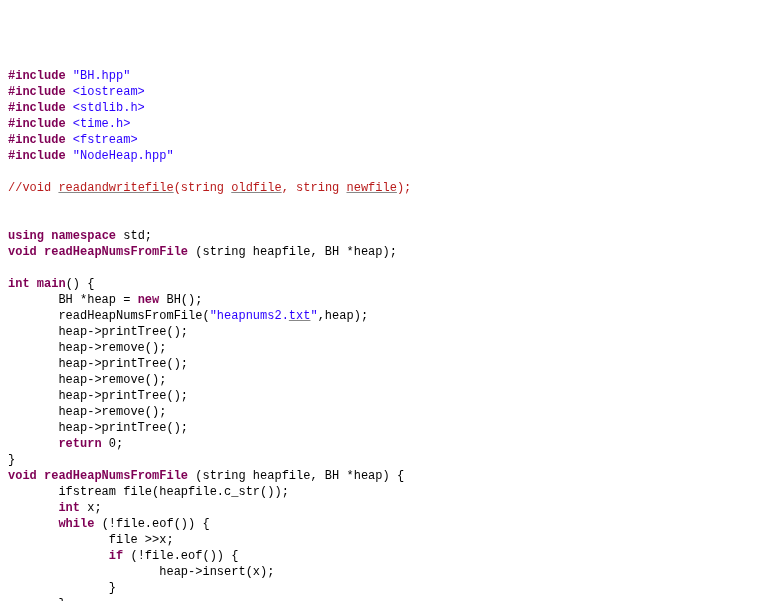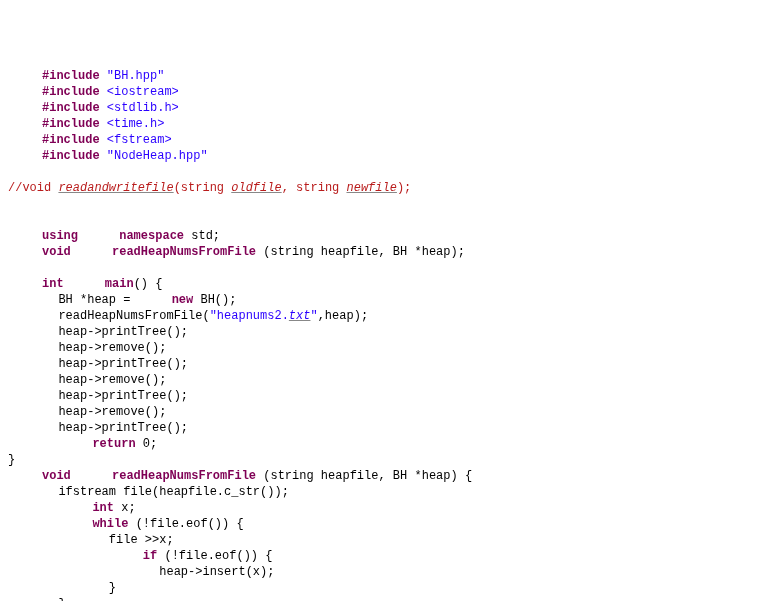--- a/index.html
+++ b/index.html
@@ -17,7 +17,7 @@
     overflow: hidden;
   }
   .line { min-height: 16px; }
-  .kw { color: #7f0055; font-weight: bold; margin-left: 34px; }       
+  .kw { color: #7f0055; font-weight: bold; }       
   .str { color: #2a00ff; }                          
   .cmt { color: #b91c1c; }                          
   .und { text-decoration: underline; text-decoration-color: #888; font-style: italic; }

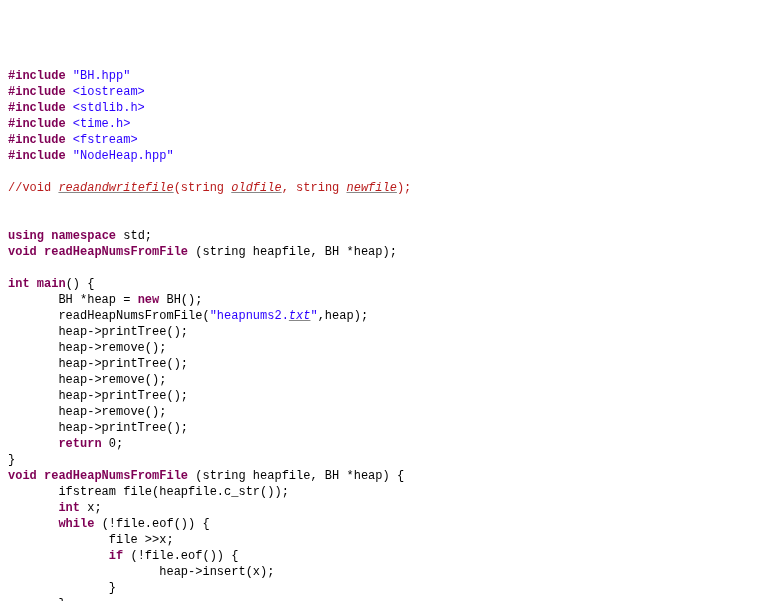--- a/index.html
+++ b/index.html
@@ -20,7 +20,7 @@
   .kw { color: #7f0055; font-weight: bold; }       
   .str { color: #2a00ff; }                          
   .cmt { color: #b91c1c; }                          
-  .und { text-decoration: underline; text-decoration-color: #888; font-style: italic; }
+  .und { text-decoration: underline; text-decoration-color: #888; }
 </style>
 </head>
 <body>

